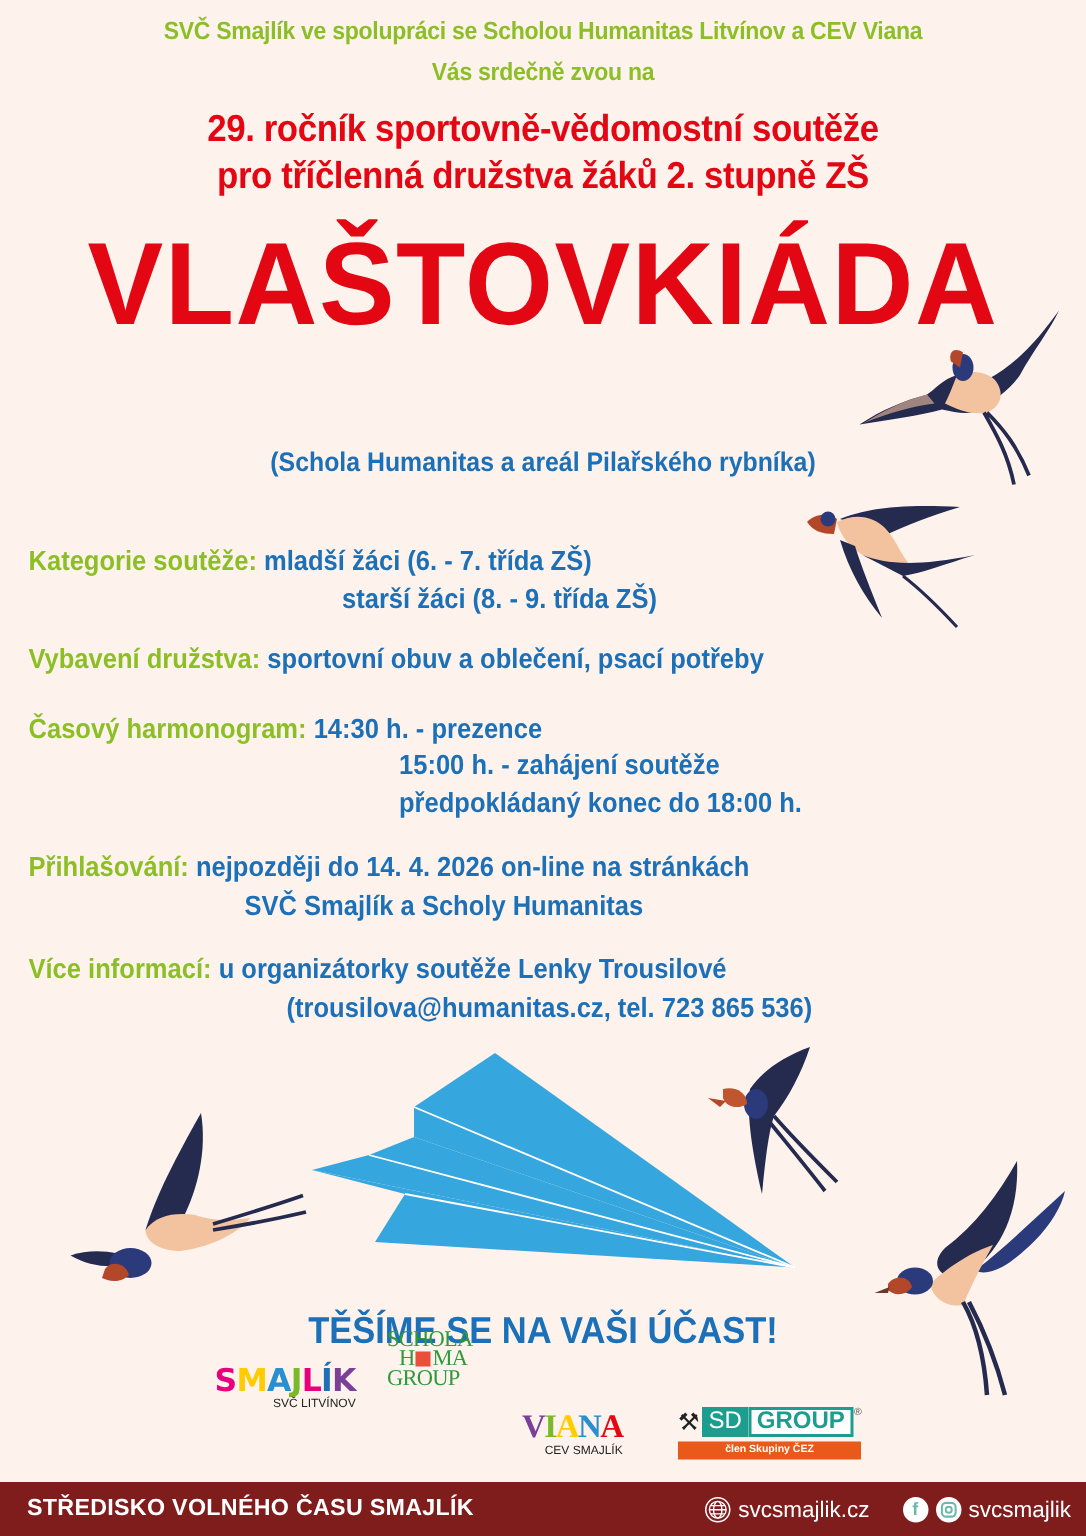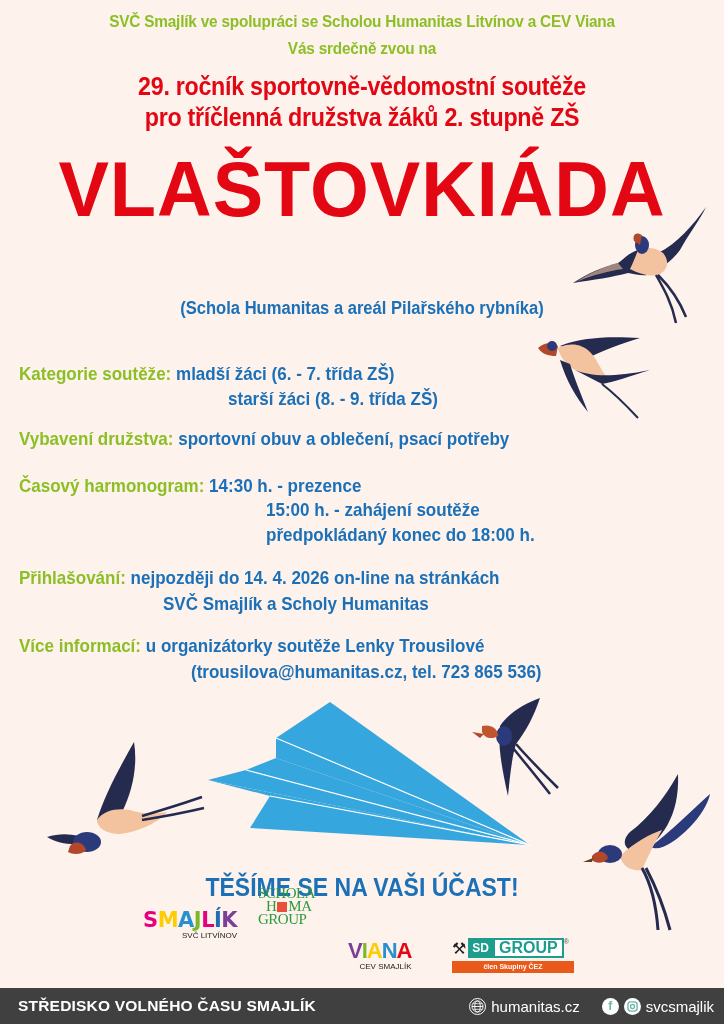--- a/index.html
+++ b/index.html
@@ -84,7 +84,7 @@
     .smajlik-word { font-family: "DejaVu Sans", sans-serif; font-weight: bold; font-size: 21px; letter-spacing: -0.5px; line-height: 1; }
     .logo-sub { font-weight: normal; font-size: 8px; color: #222; text-align: right; }
     .schola { font-family: "Liberation Serif", serif; color: #2e9a3c; font-size: 15px; line-height: 13px; letter-spacing: -0.5px; }
-    .viana-word { font-family: Liberation Sans, sans-serif; font-weight: bold; font-size: 22px; line-height: 1; letter-spacing: -1px; }
+    .viana-word { font-family: Liberation Serif, serif; font-weight: bold; font-size: 22px; line-height: 1; letter-spacing: -1px; }
     .sd-box { display: flex; align-items: center; }
     .sd-main { background: #1c9d8e; color: #fff; font-weight: bold; font-size: 12px; padding: 1px 4px; height: 20px; display:flex; align-items:center;text-align:right;}
     .sd-group { background: #fff; color: #1c9d8e; border: 2px solid #1c9d8e; font-weight: bold; font-size: 16px; padding: 0 4px; height: 20px; display:flex; align-items:center; }

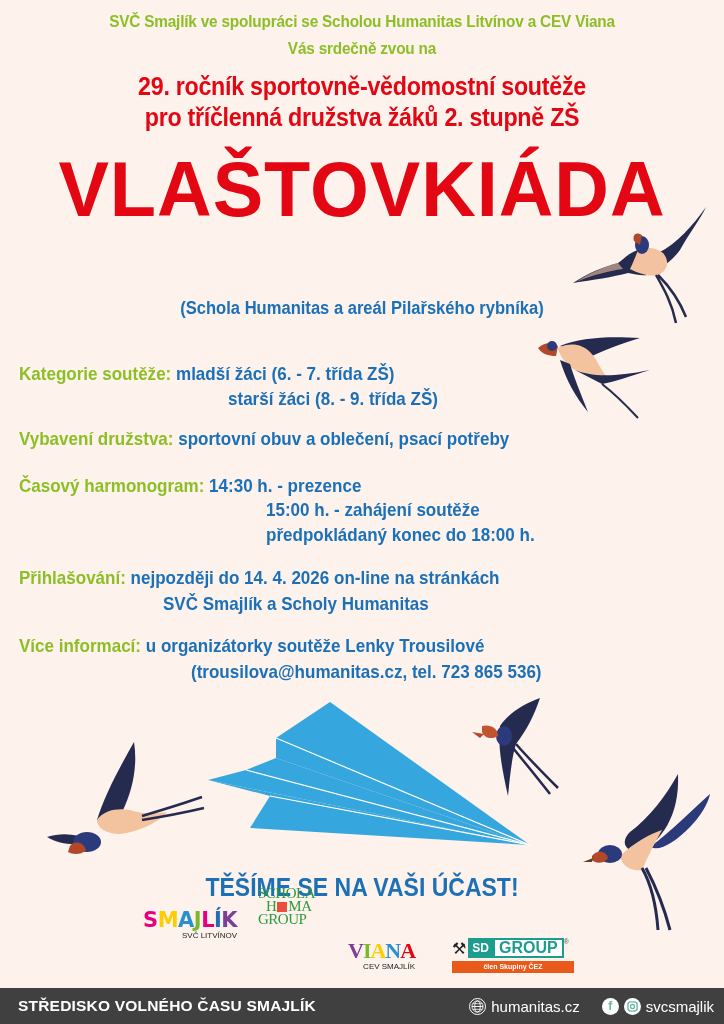--- a/index.html
+++ b/index.html
@@ -86,7 +86,7 @@
     .schola { font-family: "Liberation Serif", serif; color: #2e9a3c; font-size: 15px; line-height: 13px; letter-spacing: -0.5px; }
     .viana-word { font-family: Liberation Serif, serif; font-weight: bold; font-size: 22px; line-height: 1; letter-spacing: -1px; }
     .sd-box { display: flex; align-items: center; }
-    .sd-main { background: #1c9d8e; color: #fff; font-weight: bold; font-size: 12px; padding: 1px 4px; height: 20px; display:flex; align-items:center;text-align:right;}
+    .sd-main { background: #1c9d8e; color: #fff; font-weight: normal; font-size: 16px; padding: 1px 4px; height: 20px; display:flex; align-items:center;text-align:right;}
     .sd-group { background: #fff; color: #1c9d8e; border: 2px solid #1c9d8e; font-weight: bold; font-size: 16px; padding: 0 4px; height: 20px; display:flex; align-items:center; }
     .sd-bar { background: #e8591a; color: #fff; font-size: 7px; font-weight: bold; text-align: center; height: 12px; line-height: 12px; margin-top: 3px; }
   </style>

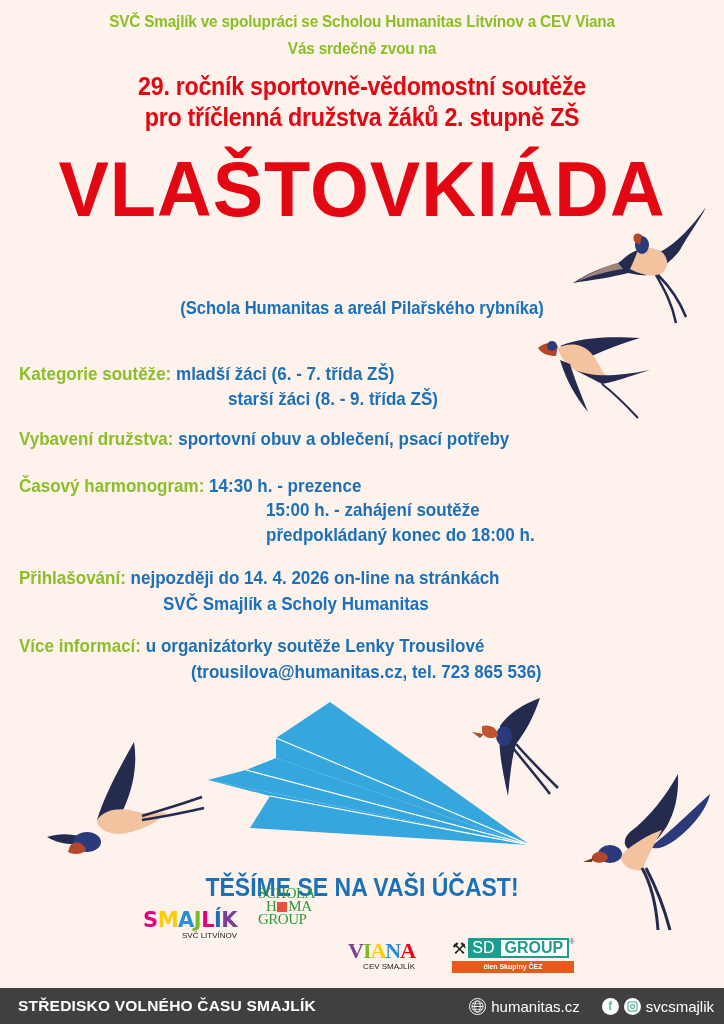--- a/index.html
+++ b/index.html
@@ -60,7 +60,7 @@
 
     .footer {
       position: absolute; left: 0; top: 988px; width: 724px; height: 36px;
-      background: #404040;
+      background: #7f1d1d;
       display: flex; align-items: center;
       color: #ffffff;
     }

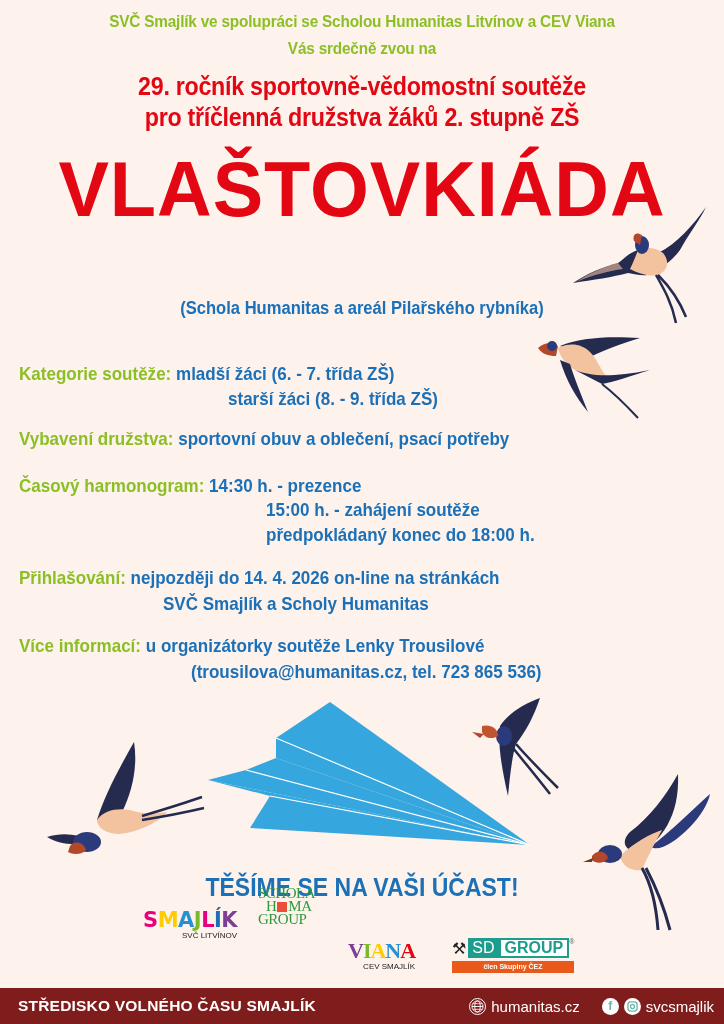--- a/index.html
+++ b/index.html
@@ -237,7 +237,7 @@
               <line x1="2" y1="10" x2="12" y2="10" stroke="#fff" stroke-width="0.8"></line>
             </svg>
         </span>
-        <span>humanitas.cz</span>
+        <span>svcsmajlik.cz</span>
       </div>
       <div class="grp" style="margin-left:16px;">
         <span class="circle-icon fb">f</span>

